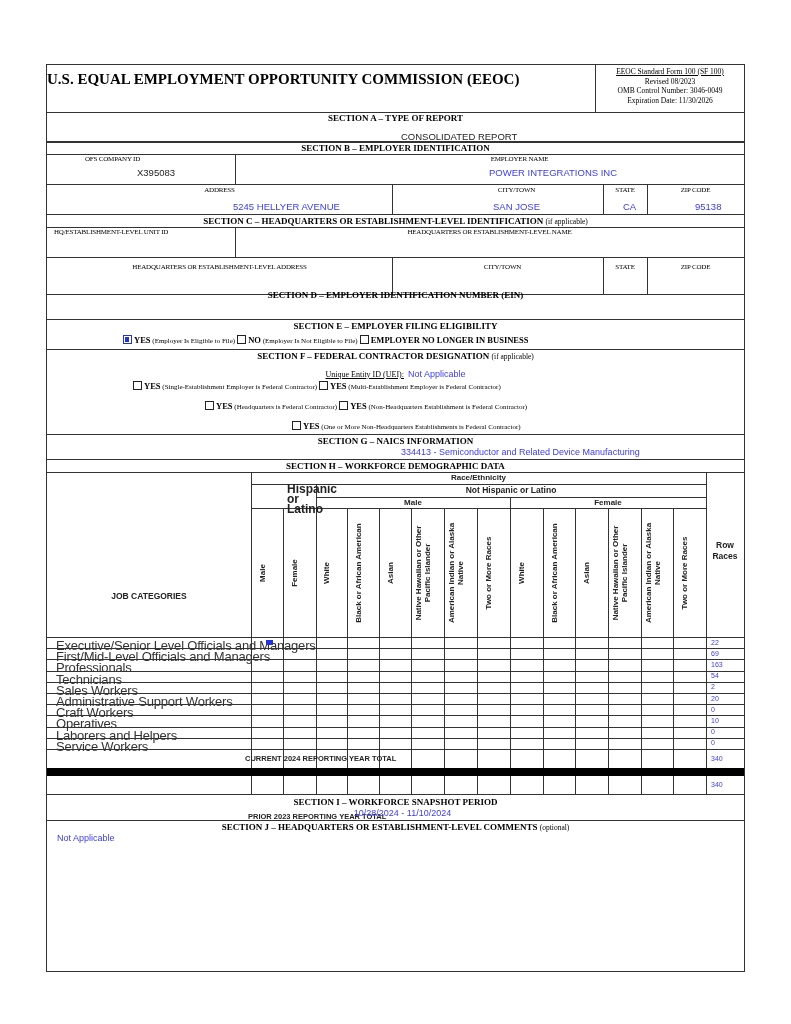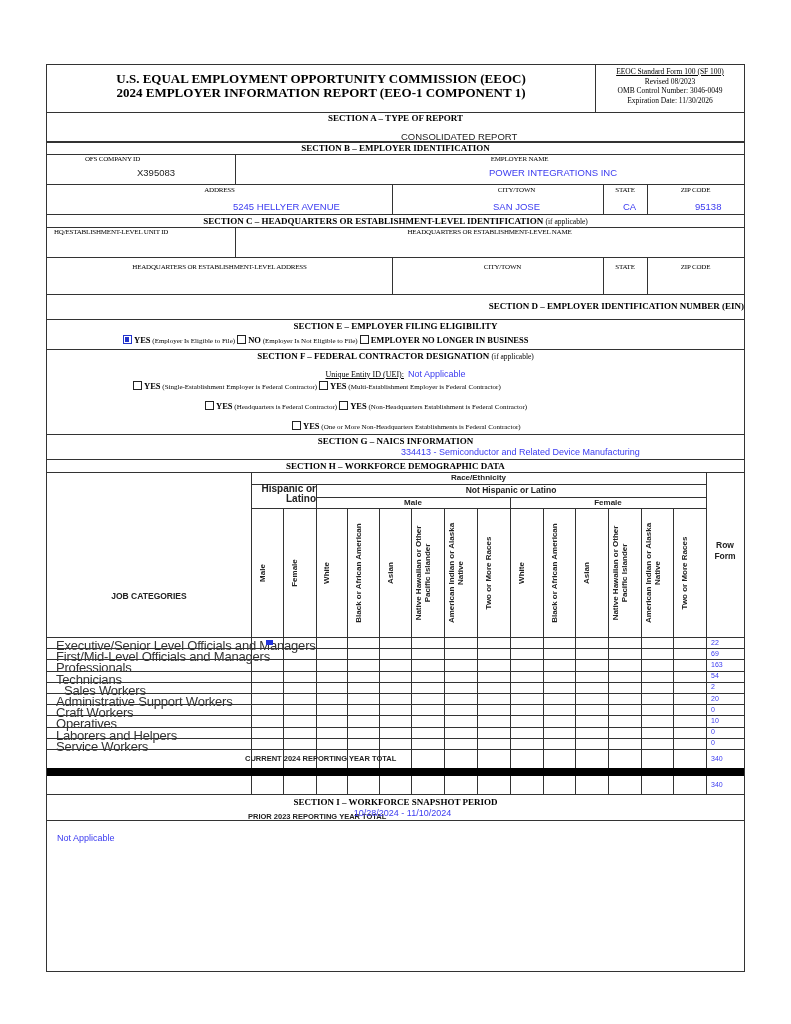--- a/index.html
+++ b/index.html
@@ -29,7 +29,7 @@
 
 <div class="form">
 
-  <div class="abs serif-b" style="left:0;top:7px;width:548px;text-align:center;font-size:13px;line-height:14px;">
+  <div class="abs serif-b" style="left:0;top:7px;width:548px;font-size:15px;line-height:14px;">
     <div>U.S. EQUAL EMPLOYMENT OPPORTUNITY COMMISSION (EEOC)</div>
     <div>2024 EMPLOYER INFORMATION REPORT (EEO-1 COMPONENT 1)</div>
   </div>

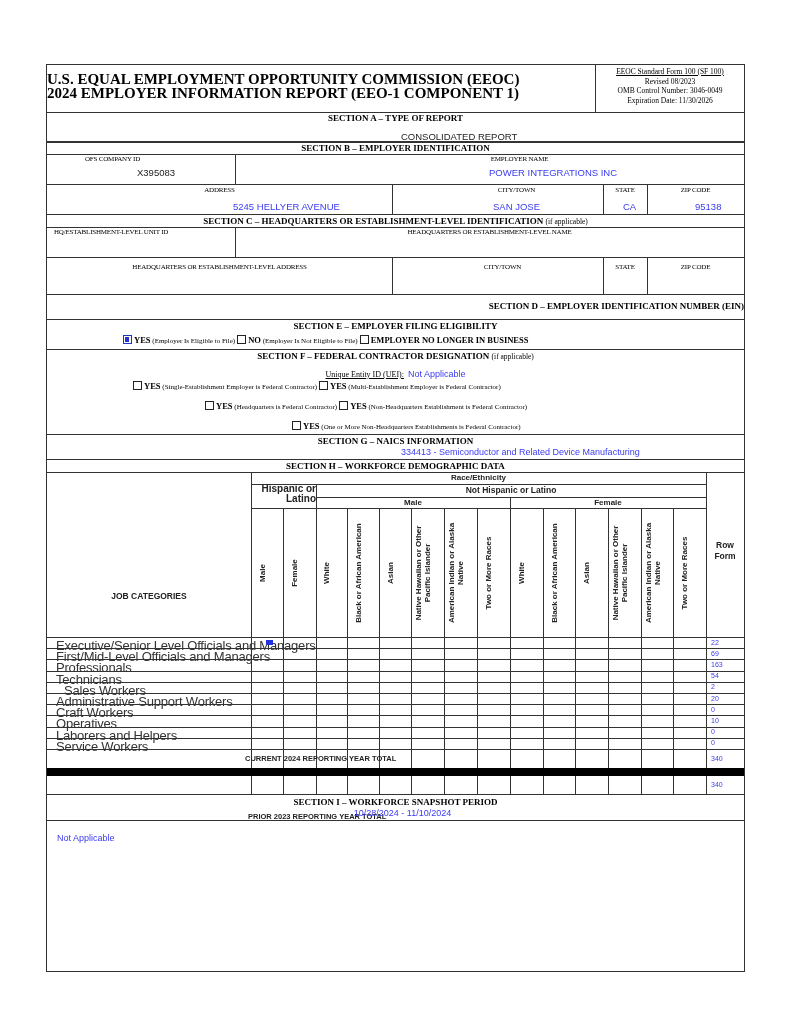--- a/index.html
+++ b/index.html
@@ -31,7 +31,6 @@
 
   <div class="abs serif-b" style="left:0;top:7px;width:548px;font-size:15px;line-height:14px;">
     <div>U.S. EQUAL EMPLOYMENT OPPORTUNITY COMMISSION (EEOC)</div>
-    <div>2024 EMPLOYER INFORMATION REPORT (EEO-1 COMPONENT 1)</div>
   </div>
   <div class="vline" style="left:548px;top:0;height:47px;"></div>
   <div class="abs" style="left:548px;top:2px;width:150px;text-align:center;font-size:7.5px;line-height:9.5px;font-family:'Liberation Serif',serif;">

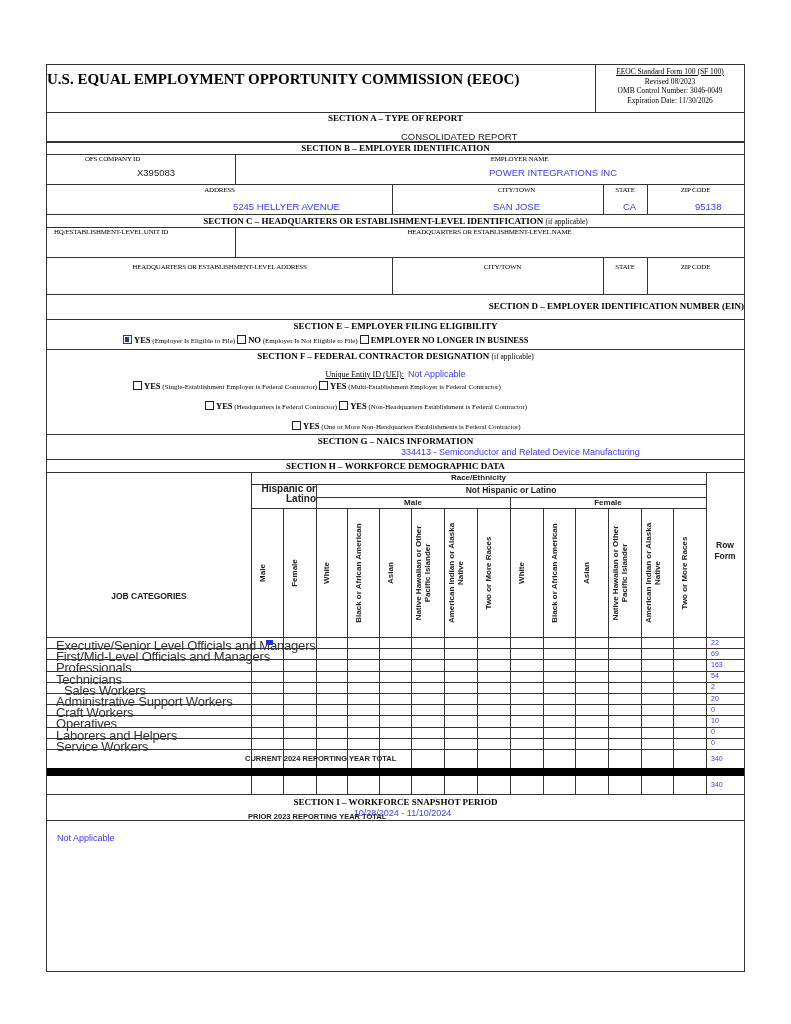--- a/index.html
+++ b/index.html
@@ -84,7 +84,7 @@
   <div class="abs lbl" style="left:600px;top:198px;width:97px;">ZIP CODE</div>
   <div class="hline" style="left:0;top:229px;width:697px;"></div>
 
-  <div class="abs sec" style="left:0;top:236px;width:697px;text-align:right;">SECTION D – EMPLOYER IDENTIFICATION NUMBER (EIN)</div>
+  <div class="abs sec" style="left:0;top:225px;width:697px;">SECTION D – EMPLOYER IDENTIFICATION NUMBER (EIN)</div>
   <div class="hline" style="left:0;top:254px;width:697px;"></div>
 
   <div class="abs sec" style="left:0;top:256px;width:697px;">SECTION E – EMPLOYER FILING ELIGIBILITY</div>

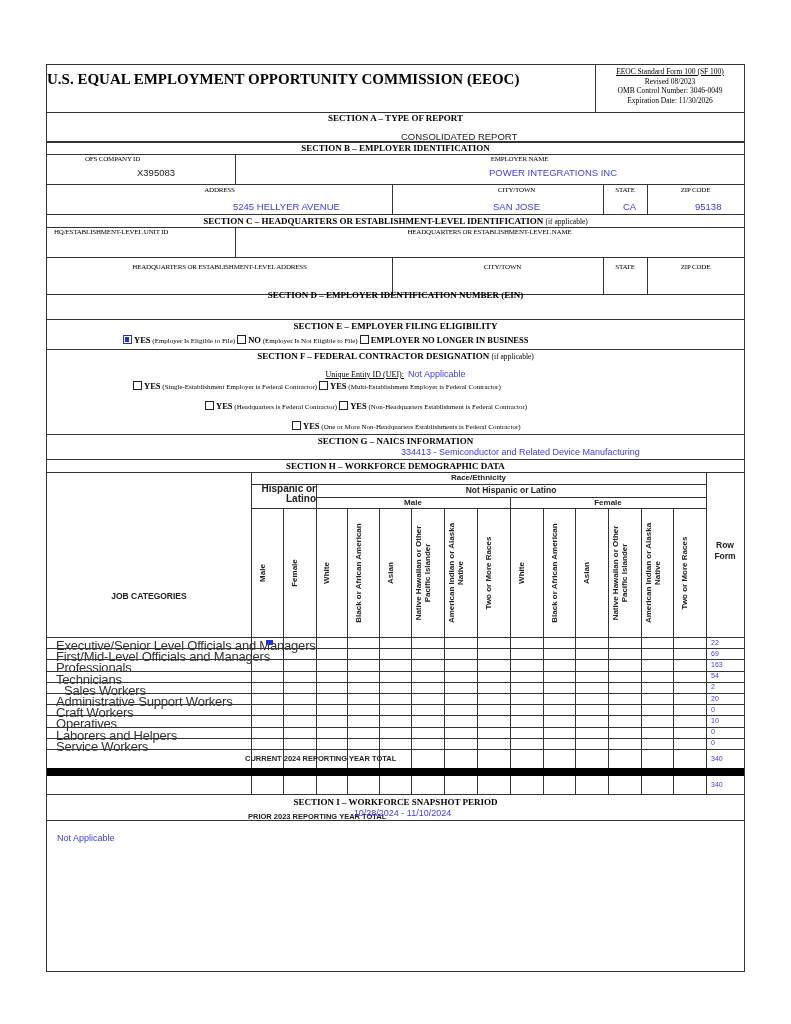--- a/index.html
+++ b/index.html
@@ -143,7 +143,7 @@
       <div class="vline" style="left:594px;top:443px;height:286px;"></div>
       <div class="vline" style="left:626px;top:443px;height:286px;"></div>
       <div class="abs tbl-sans" style="left:204px;top:408px;width:455px;text-align:center;font-size:8px;">Race/Ethnicity</div>
-      <div class="abs tbl-sans" style="left:204px;top:419px;width:65px;text-align:right;font-size:10px;line-height:10px;white-space:normal;">Hispanic or Latino</div>
+      <div class="abs tbl-sans" style="left:204px;top:419px;width:65px;text-align:left;font-size:12px;line-height:10px;white-space:normal;padding-left:36px;">Hispanic or Latino</div>
       <div class="abs tbl-sans" style="left:269px;top:420px;width:390px;text-align:center;font-size:8.5px;">Not Hispanic or Latino</div>
       <div class="abs tbl-sans" style="left:269px;top:432.5px;width:194px;text-align:center;font-size:8px;">Male</div>
       <div class="abs tbl-sans" style="left:463px;top:432.5px;width:196px;text-align:center;font-size:8px;">Female</div>

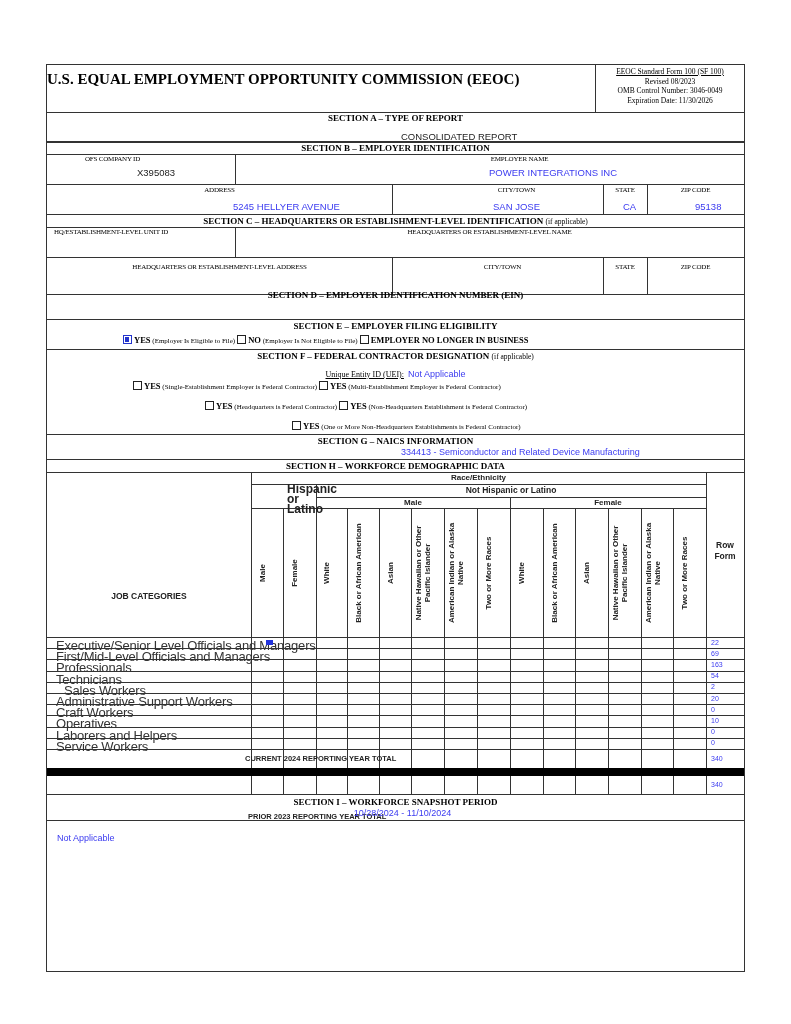--- a/index.html
+++ b/index.html
@@ -148,7 +148,7 @@
       <div class="abs tbl-sans" style="left:269px;top:432.5px;width:194px;text-align:center;font-size:8px;">Male</div>
       <div class="abs tbl-sans" style="left:463px;top:432.5px;width:196px;text-align:center;font-size:8px;">Female</div>
       <div class="abs tbl-sans" style="left:0;top:487px;width:204px;text-align:center;font-size:8.5px;margin-top:39px;">JOB CATEGORIES</div>
-      <div class="abs tbl-sans" style="left:659px;top:475px;width:38px;text-align:center;font-size:8.5px;line-height:11px;white-space:normal;padding:0 6px;">Row Form</div>
+      <div class="abs tbl-sans" style="left:659px;top:475px;width:38px;text-align:center;font-size:8.5px;line-height:11px;white-space:normal;padding:0 6px;">Row Races</div>
       <div class="rot" style="left:155.5px;top:495.5px;width:119px;height:24px;display:flex;align-items:center;justify-content:center;white-space:normal;">Male</div>
       <div class="rot" style="left:188px;top:495.5px;width:119px;height:24px;display:flex;align-items:center;justify-content:center;white-space:normal;">Female</div>
       <div class="rot" style="left:220px;top:495.5px;width:119px;height:24px;display:flex;align-items:center;justify-content:center;white-space:normal;">White</div>

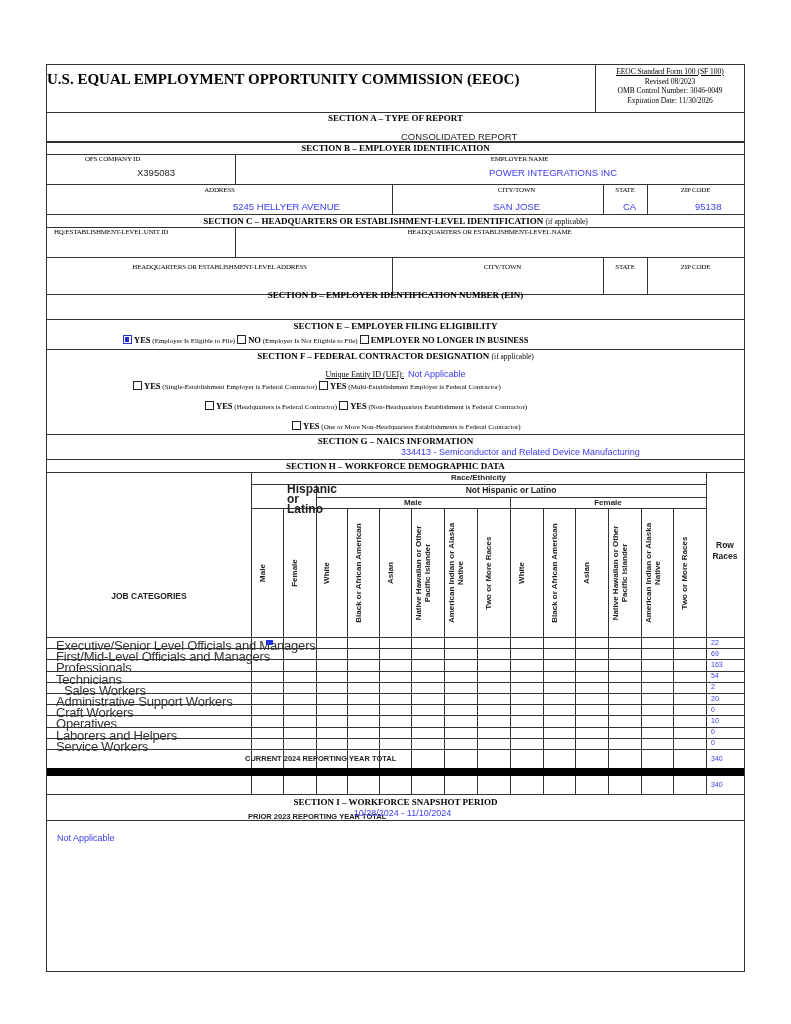--- a/index.html
+++ b/index.html
@@ -176,7 +176,7 @@
       <div class="job" style="top:606.6px;">Technicians</div>
       <div class="tot" style="left:664px;top:607.1px;">54</div>
       <div class="hline" style="left:0px;top:616.8000000000001px;width:697px;"></div>
-      <div class="job" style="top:617.8px;margin-left:8px;">Sales Workers</div>
+      <div class="job" style="top:617.8px;">Sales Workers</div>
       <div class="tot" style="left:664px;top:618.3px;">2</div>
       <div class="hline" style="left:0px;top:628px;width:697px;"></div>
       <div class="job" style="top:629px;">Administrative Support Workers</div>

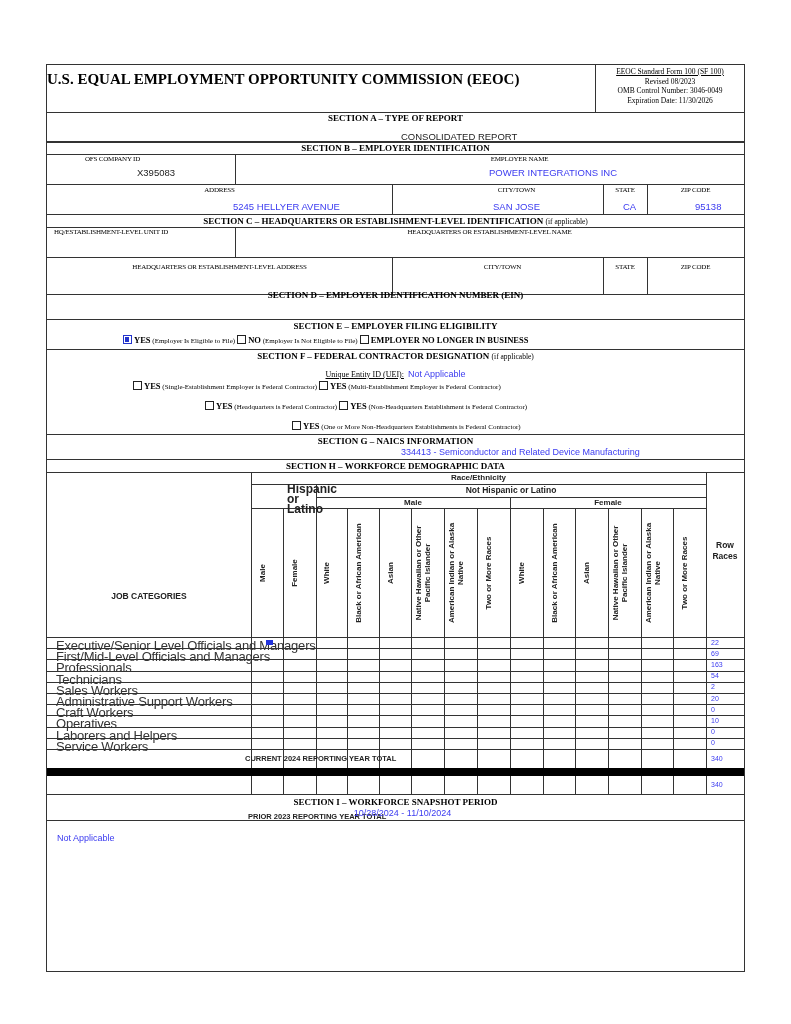--- a/index.html
+++ b/index.html
@@ -207,6 +207,10 @@
   <div class="abs val" style="left:0;top:743px;width:697px;text-align:center;padding-left:14px;font-size:9px;">10/28/2024 - 11/10/2024</div>
   <div class="hline" style="left:0;top:755px;width:697px;"></div>
 
+  <div class="abs sec" style="left:0;top:757px;width:697px;">
+    <span>SECTION J – HEADQUARTERS OR ESTABLISHMENT-LEVEL COMMENTS</span>
+    <span style="font-weight:normal;font-size:7.5px;">(optional)</span>
+  </div>
   <div class="abs val" style="left:10px;top:768px;font-size:9px;">Not Applicable</div>
 </div>
 

